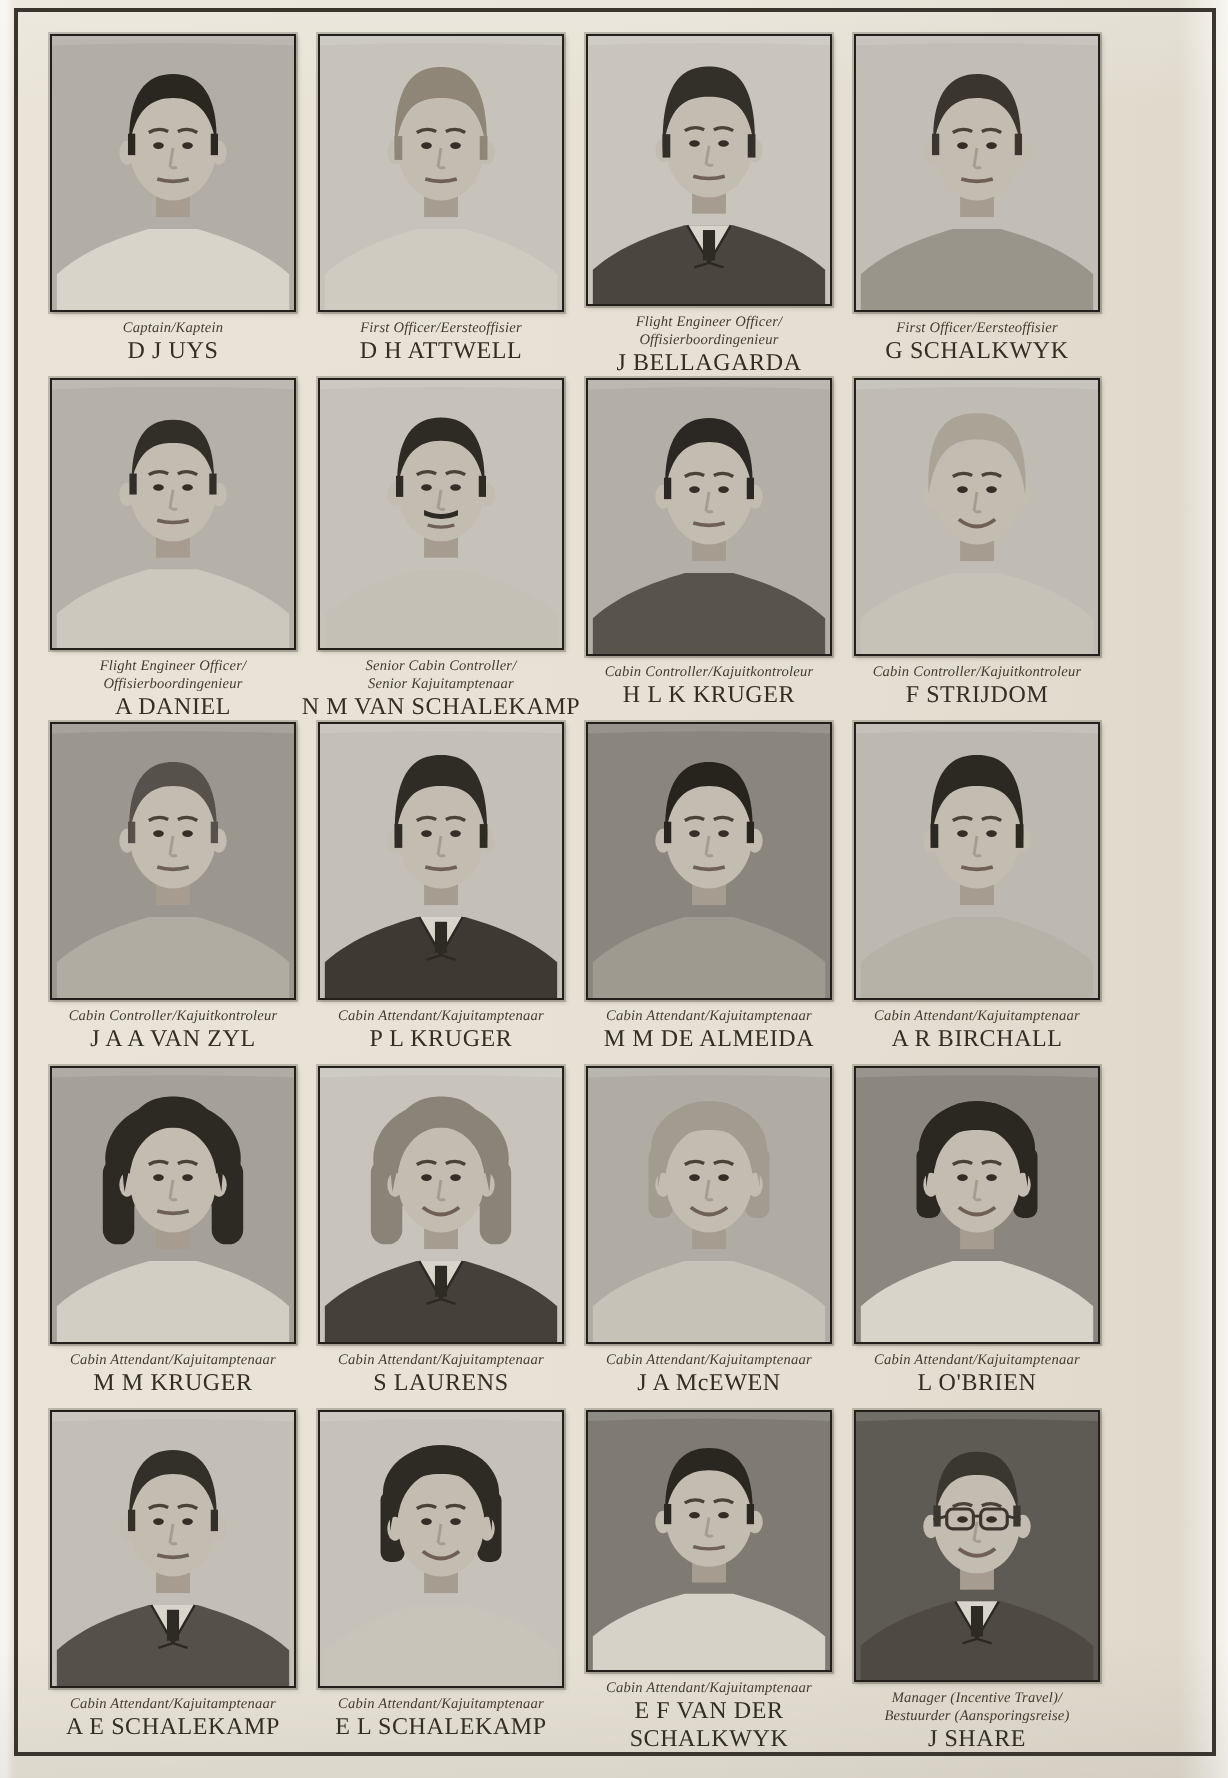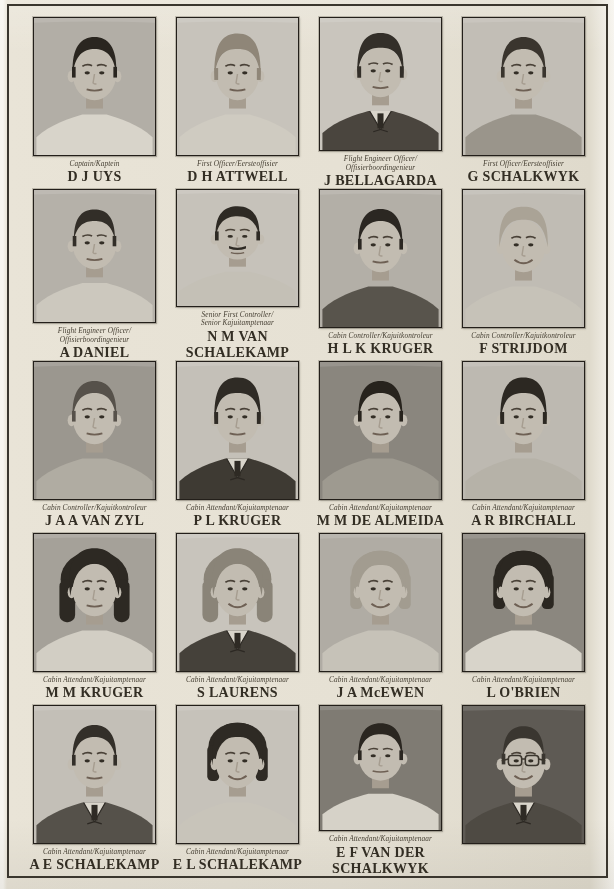--- a/index.html
+++ b/index.html
@@ -19,7 +19,7 @@
   .crew-grid{
     position:absolute;left:25px;top:17px;width:514px;
     display:grid;grid-template-columns:repeat(4,123px);
-    column-gap:20px;grid-auto-rows:172px;margin-left:8px;
+    column-gap:11px;grid-auto-rows:172px;
   }
   figure{margin:0;display:flex;flex-direction:column;align-items:center;}
   .photo{

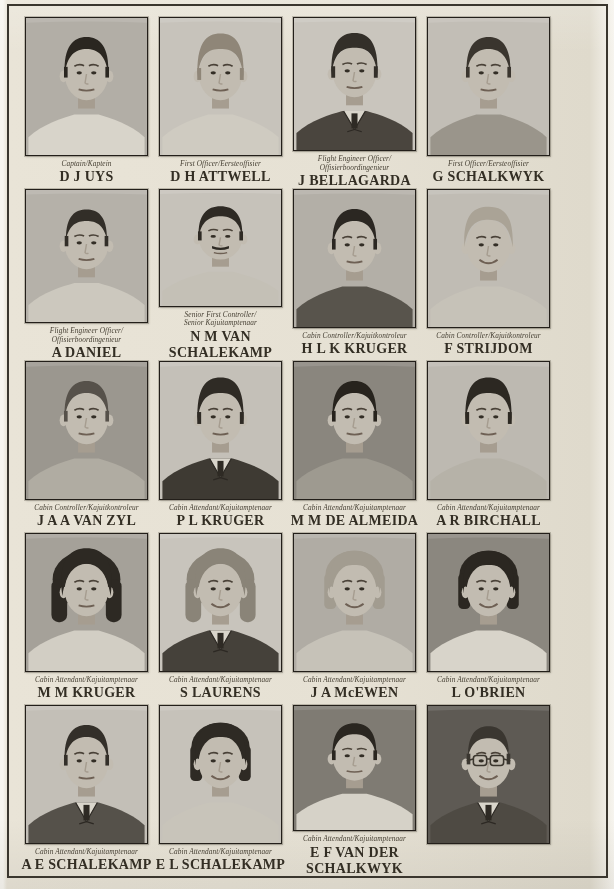--- a/index.html
+++ b/index.html
@@ -30,7 +30,7 @@
   .photo svg{display:block;width:100%;height:100%;}
   figcaption{margin-top:4px;text-align:center;line-height:1.15;width:140px;}
   .title{font-style:italic;font-size:7.3px;color:#433d31;letter-spacing:.1px;}
-  .name{font-size:14px;font-weight:bold;color:#332e24;letter-spacing:.3px;margin-top:1px;}
+  .name{font-size:12px;font-weight:normal;color:#332e24;letter-spacing:.3px;margin-top:1px;}
 </style>
 </head>
 <body>

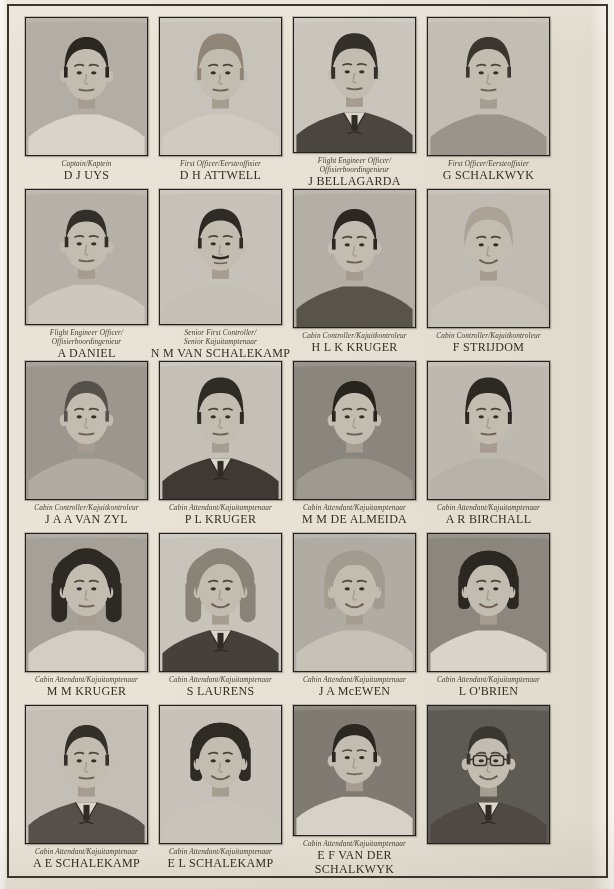--- a/index.html
+++ b/index.html
@@ -219,7 +219,7 @@
       </div>
     <figcaption>
       <div class="title">
-          <div>Senior First Controller/</div>
+          <div>Senior Cabin Controller/</div>
           <div>Senior Kajuitamptenaar</div>
         </div>
       <div class="name">N M VAN SCHALEKAMP</div>

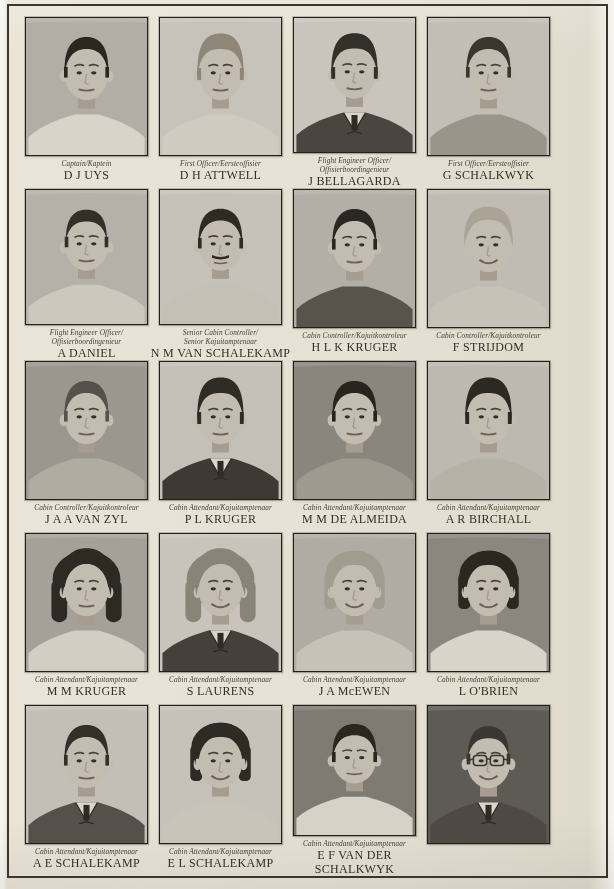--- a/index.html
+++ b/index.html
@@ -660,6 +660,13 @@
           <path d="M0,0 L100,0 L100,4 Q50,2 0,4 Z" fill="rgba(255,255,255,0.12)"></path>
         </svg>
       </div>
+    <figcaption>
+      <div class="title">
+          <div>Manager (Incentive Travel)/</div>
+          <div>Bestuurder (Aansporingsreise)</div>
+        </div>
+      <div class="name">J SHARE</div>
+    </figcaption>
   </figure>
 </div>
 

